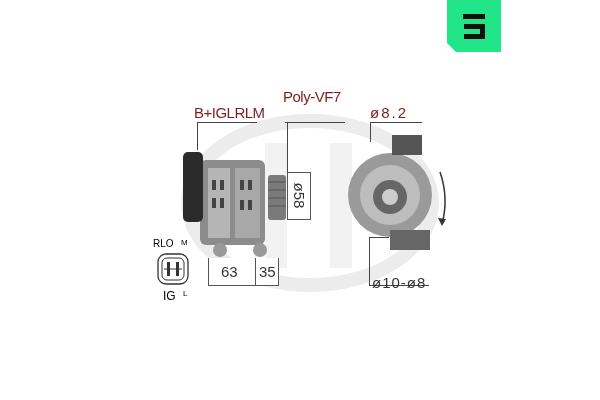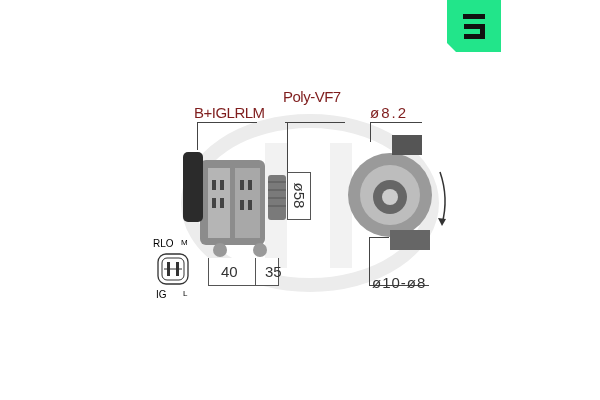--- a/index.html
+++ b/index.html
@@ -69,7 +69,7 @@
 </div>
 
 <div class="abs box" style="left:208px;top:258px;width:47px;height:27px;border-top:none">
-  <div class="abs dim" style="left:12px;top:5px">40</div>
+  <div class="abs dim" style="left:12px;top:5px">63</div>
 </div>
 <div class="abs box" style="left:255px;top:258px;width:22px;height:27px;border-top:none">
   <div class="abs dim" style="left:9px;top:5px">35</div>

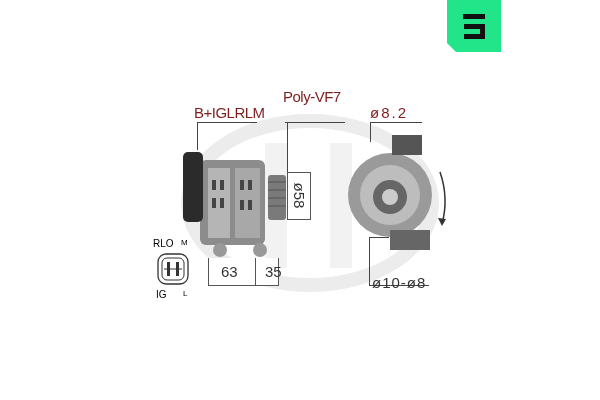--- a/index.html
+++ b/index.html
@@ -72,7 +72,7 @@
   <div class="abs dim" style="left:12px;top:5px">63</div>
 </div>
 <div class="abs box" style="left:255px;top:258px;width:22px;height:27px;border-top:none">
-  <div class="abs dim" style="left:9px;top:5px">35</div>
+  <div class="abs dim" style="left:3px;top:5px">35</div>
 </div>
 
 <svg class="abs" style="left:340px;top:135px" width="100" height="120">

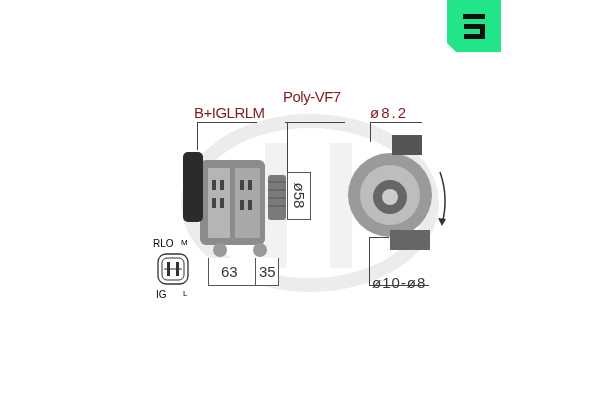--- a/index.html
+++ b/index.html
@@ -104,7 +104,7 @@
     <rect x="23" y="11" width="3" height="14" fill="#333"></rect>
     <line x1="11" y1="18" x2="29" y2="18" stroke="#333" stroke-width="1"></line>
   </svg>
-  <div class="abs" style="left:13px;top:51px;font-size:10px">IG</div>
+  <div class="abs" style="left:20px;top:51px;font-size:12px">IG</div>
   <div class="abs" style="left:40px;top:51px;font-size:8px">L</div>
 </div>
 

